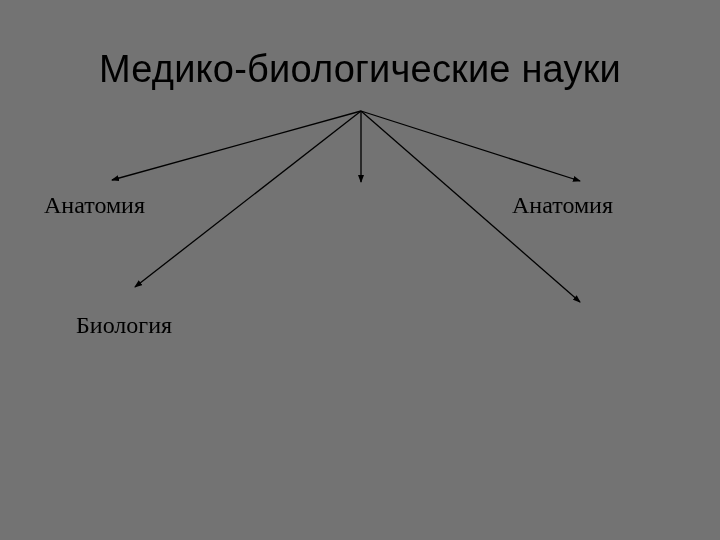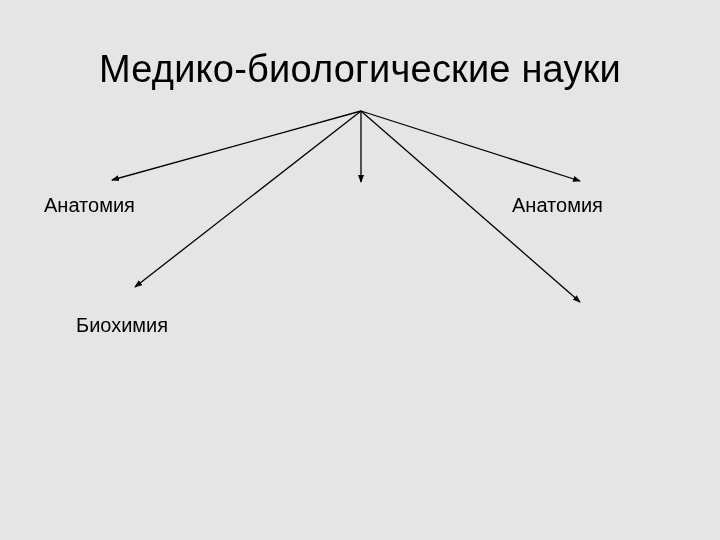--- a/index.html
+++ b/index.html
@@ -19,7 +19,7 @@
       position: absolute;
       left: 0; top: 0;
       width: 720px; height: 540px;
-      background: #e5e5e5;
+      background: #737373;
     }
     .title {
       position: absolute;

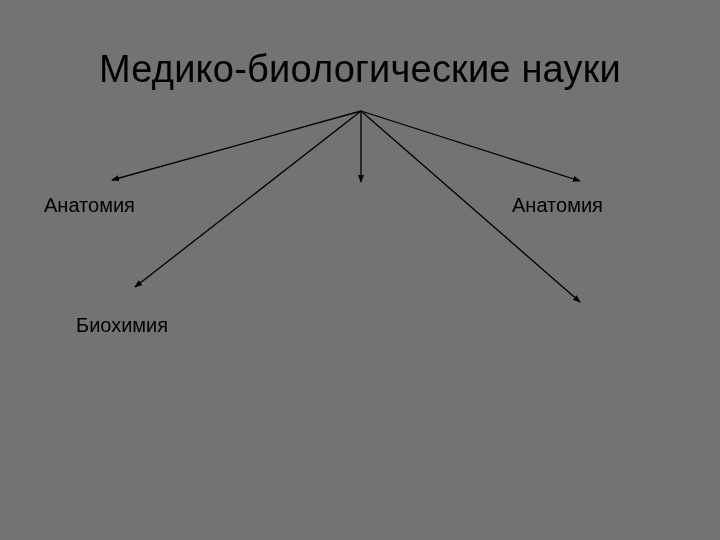--- a/index.html
+++ b/index.html
@@ -34,9 +34,10 @@
     }
     .node {
       position: absolute;
-      font-size: 20px;
+      font-size: 24px;
       line-height: 32px;
       white-space: nowrap;
+      font-family: Liberation Serif, serif;
     }
     #node-anatomy { left: 44px;  top: 189px; }
     #node-physiology { left: 278px; top: 189px; }

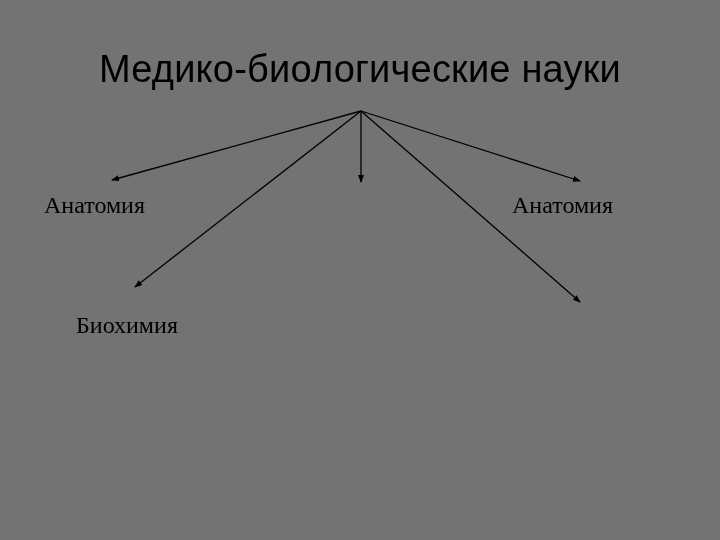--- a/index.html
+++ b/index.html
@@ -73,7 +73,7 @@
 
   <div class="node" id="node-anatomy">Анатомия</div>
   <div class="node" id="node-biochemistry">Анатомия</div>
-  <div class="node" id="node-hygiene">Биохимия</div>
+  <div class="node" id="node-hygiene">Биология</div>
 
 </div>
 

